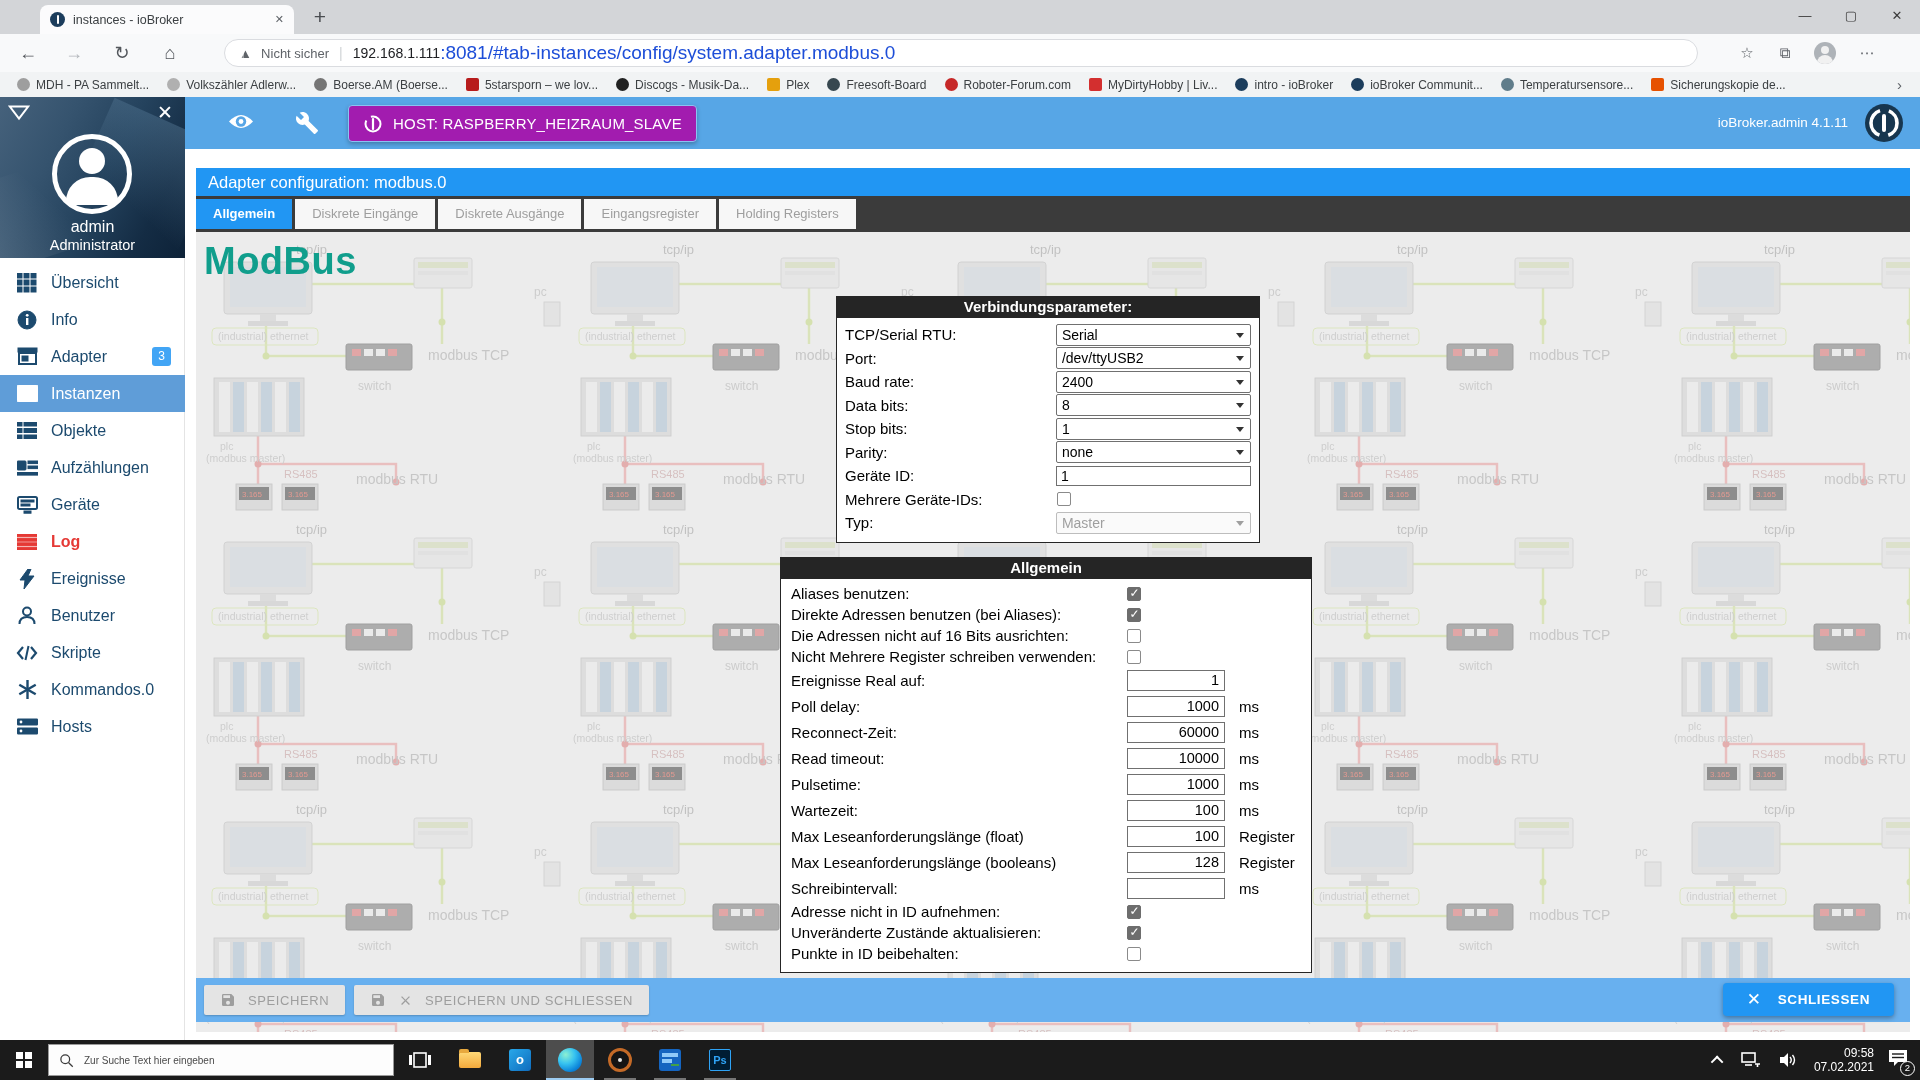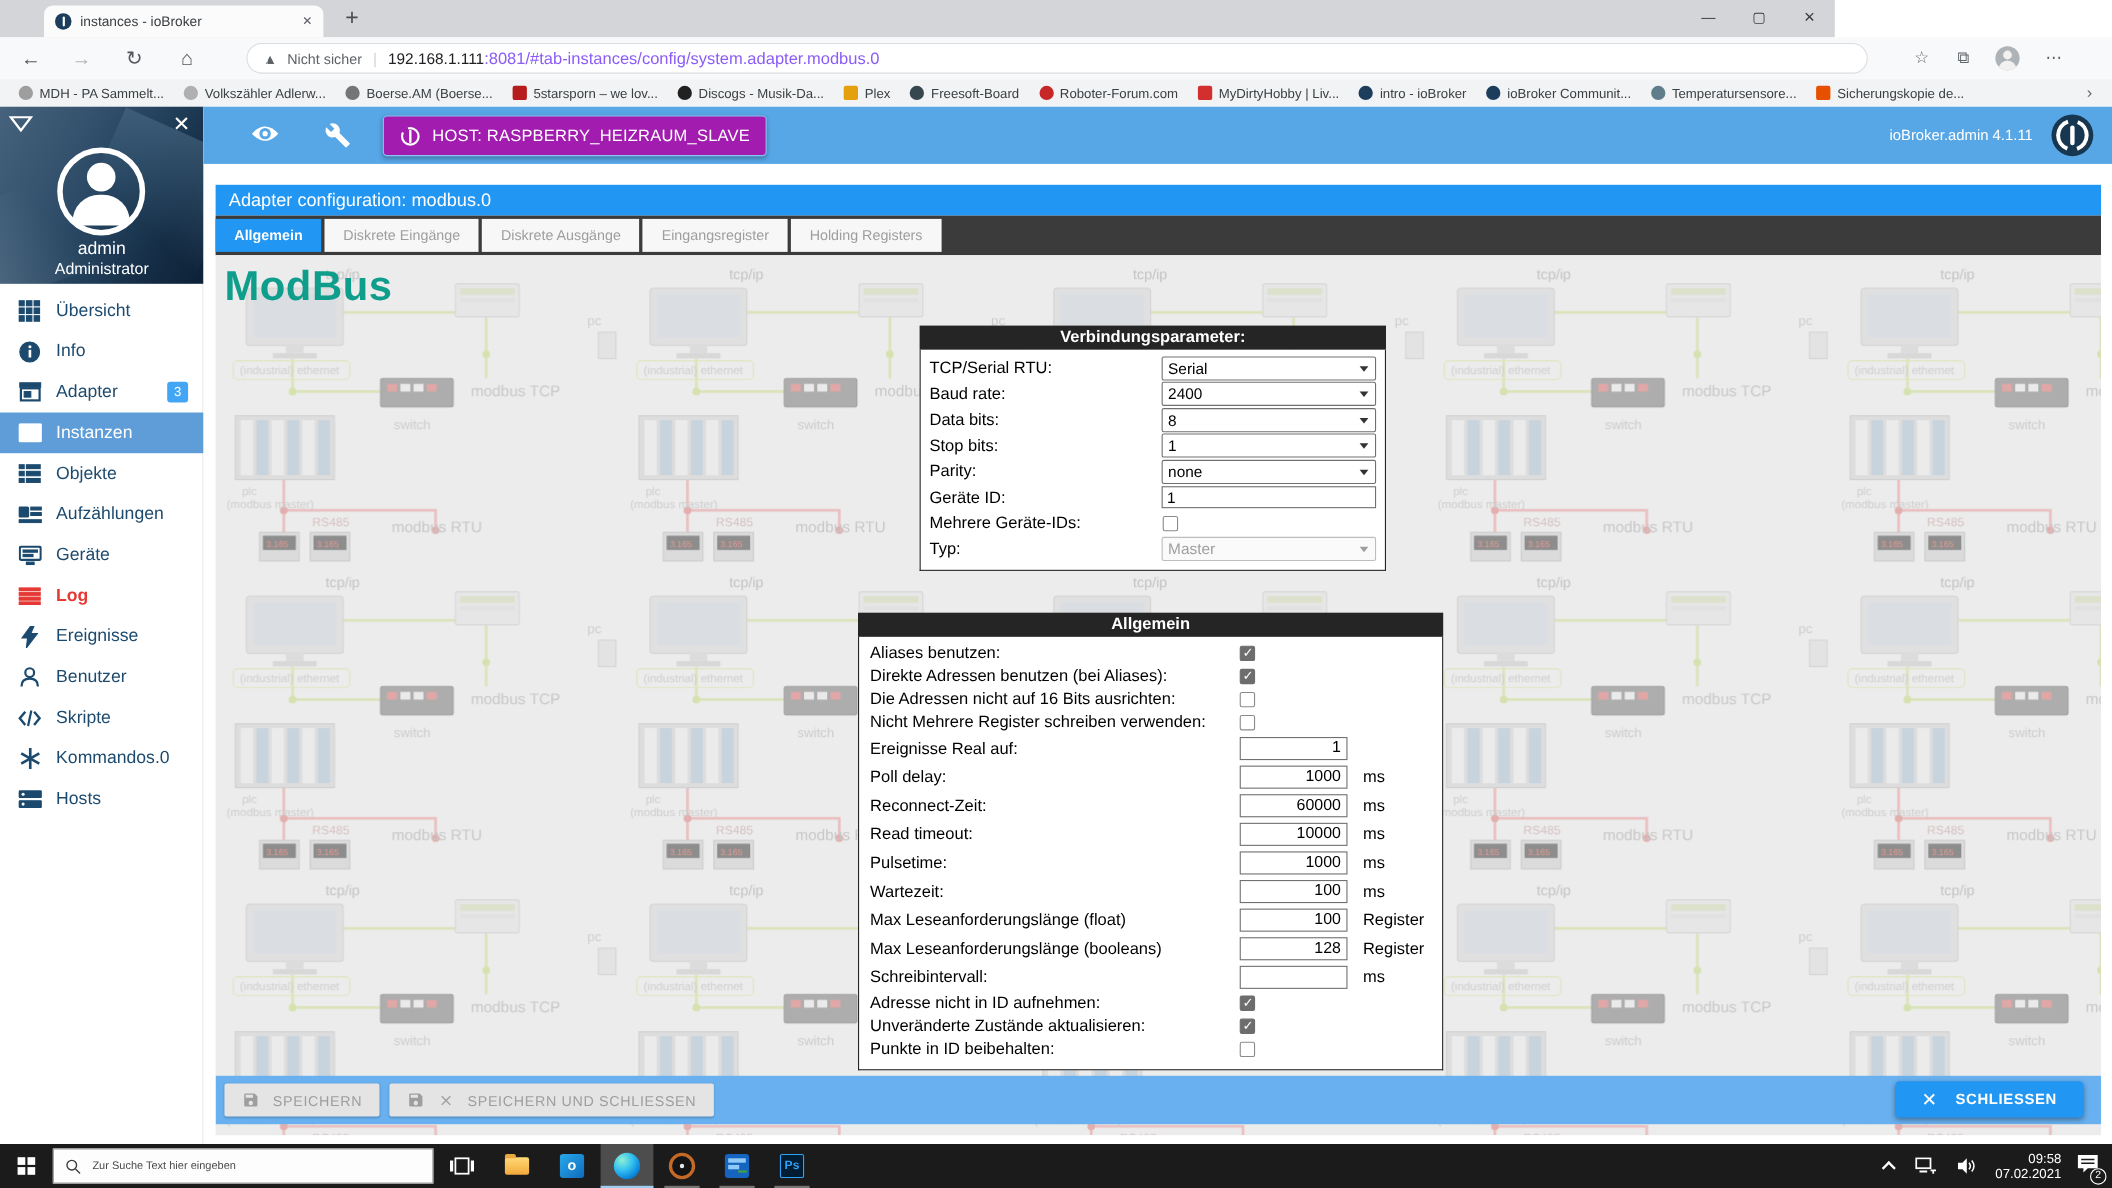--- a/index.html
+++ b/index.html
@@ -7,7 +7,7 @@
   #screen { position:relative; width:1920px; height:1080px; overflow:hidden; background:#fff; }
 
   
-  #tabstrip { position:absolute; left:0; top:0; width:1668px; height:34px; background:#d3d5d8; }
+  #tabstrip { position:absolute; left:0; top:0; width:1920px; height:34px; background:#d3d5d8; }
   .tab { position:absolute; left:40px; top:5px; width:254px; height:29px; background:#fbfbfc;
          border-radius:8px 8px 0 0; display:flex; align-items:center; padding:0 10px; }
   .favicon16 { width:15px; height:15px; border-radius:50%; background:#1c3d5c; position:relative; flex:0 0 15px; }

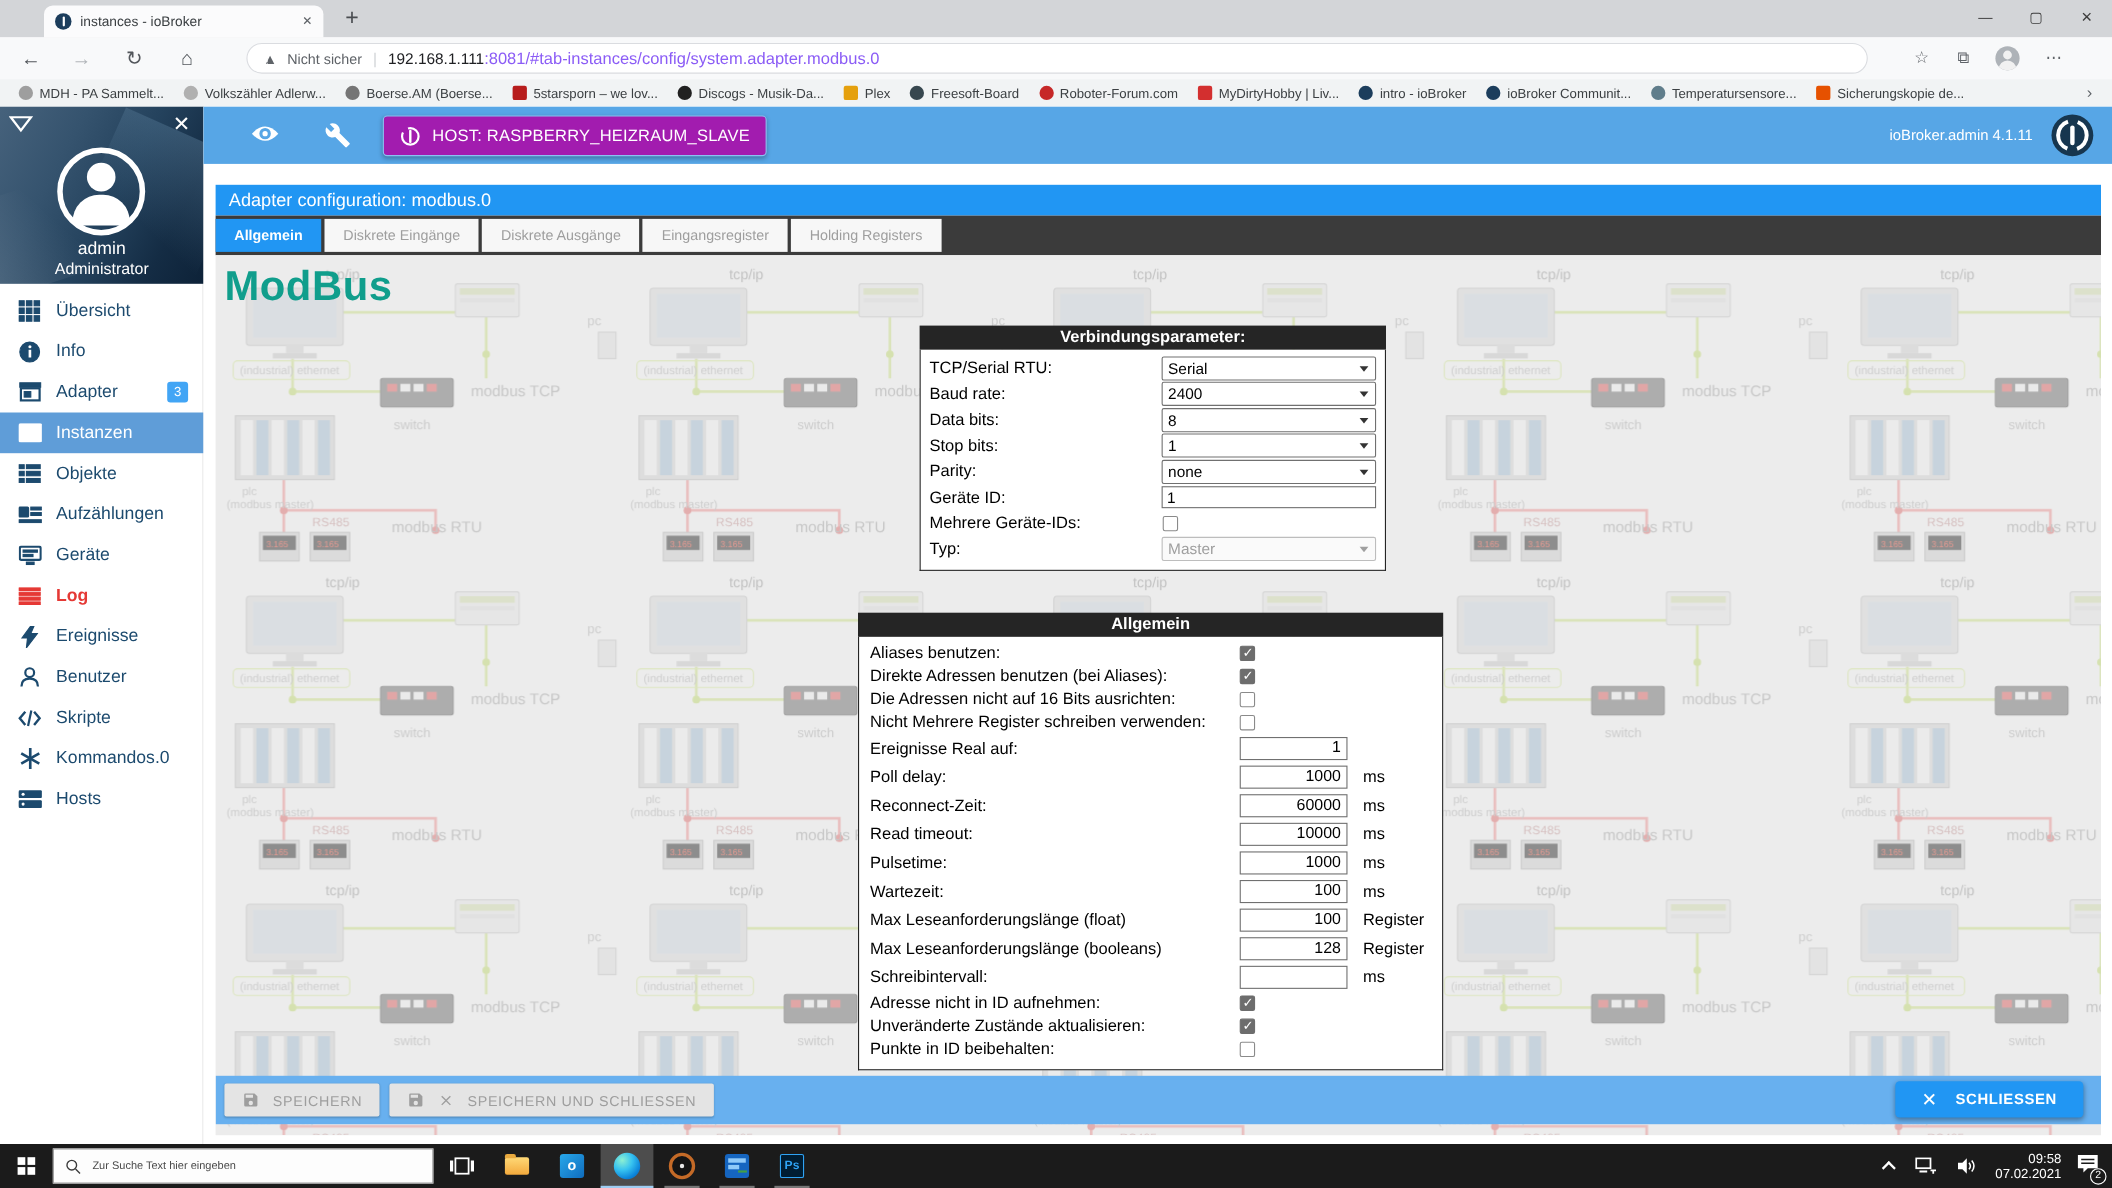--- a/index.html
+++ b/index.html
@@ -27,7 +27,7 @@
   .sec-label { font-size:13px; color:#5f6368; }
   .url-div { color:#d0d3d6; margin:0 10px; font-size:14px; }
   .url-host { font-size:14px; color:#202124; }
-  .url-path { font-size:15px; color:#8b5cf6; }
+  .url-path { font-size:19px; color:#1d4ed8; }
   .abar-ico { position:absolute; top:8px; width:26px; height:22px; text-align:center; line-height:22px; font-size:15px; color:#5f6368; }
   .avatar-mini { position:absolute; top:8px; width:22px; height:22px; border-radius:50%; background:#aeb3b8; overflow:hidden; }
   .avatar-mini:before { content:""; position:absolute; left:7px; top:4px; width:8px; height:8px; border-radius:50%; background:#f1f1f1; }

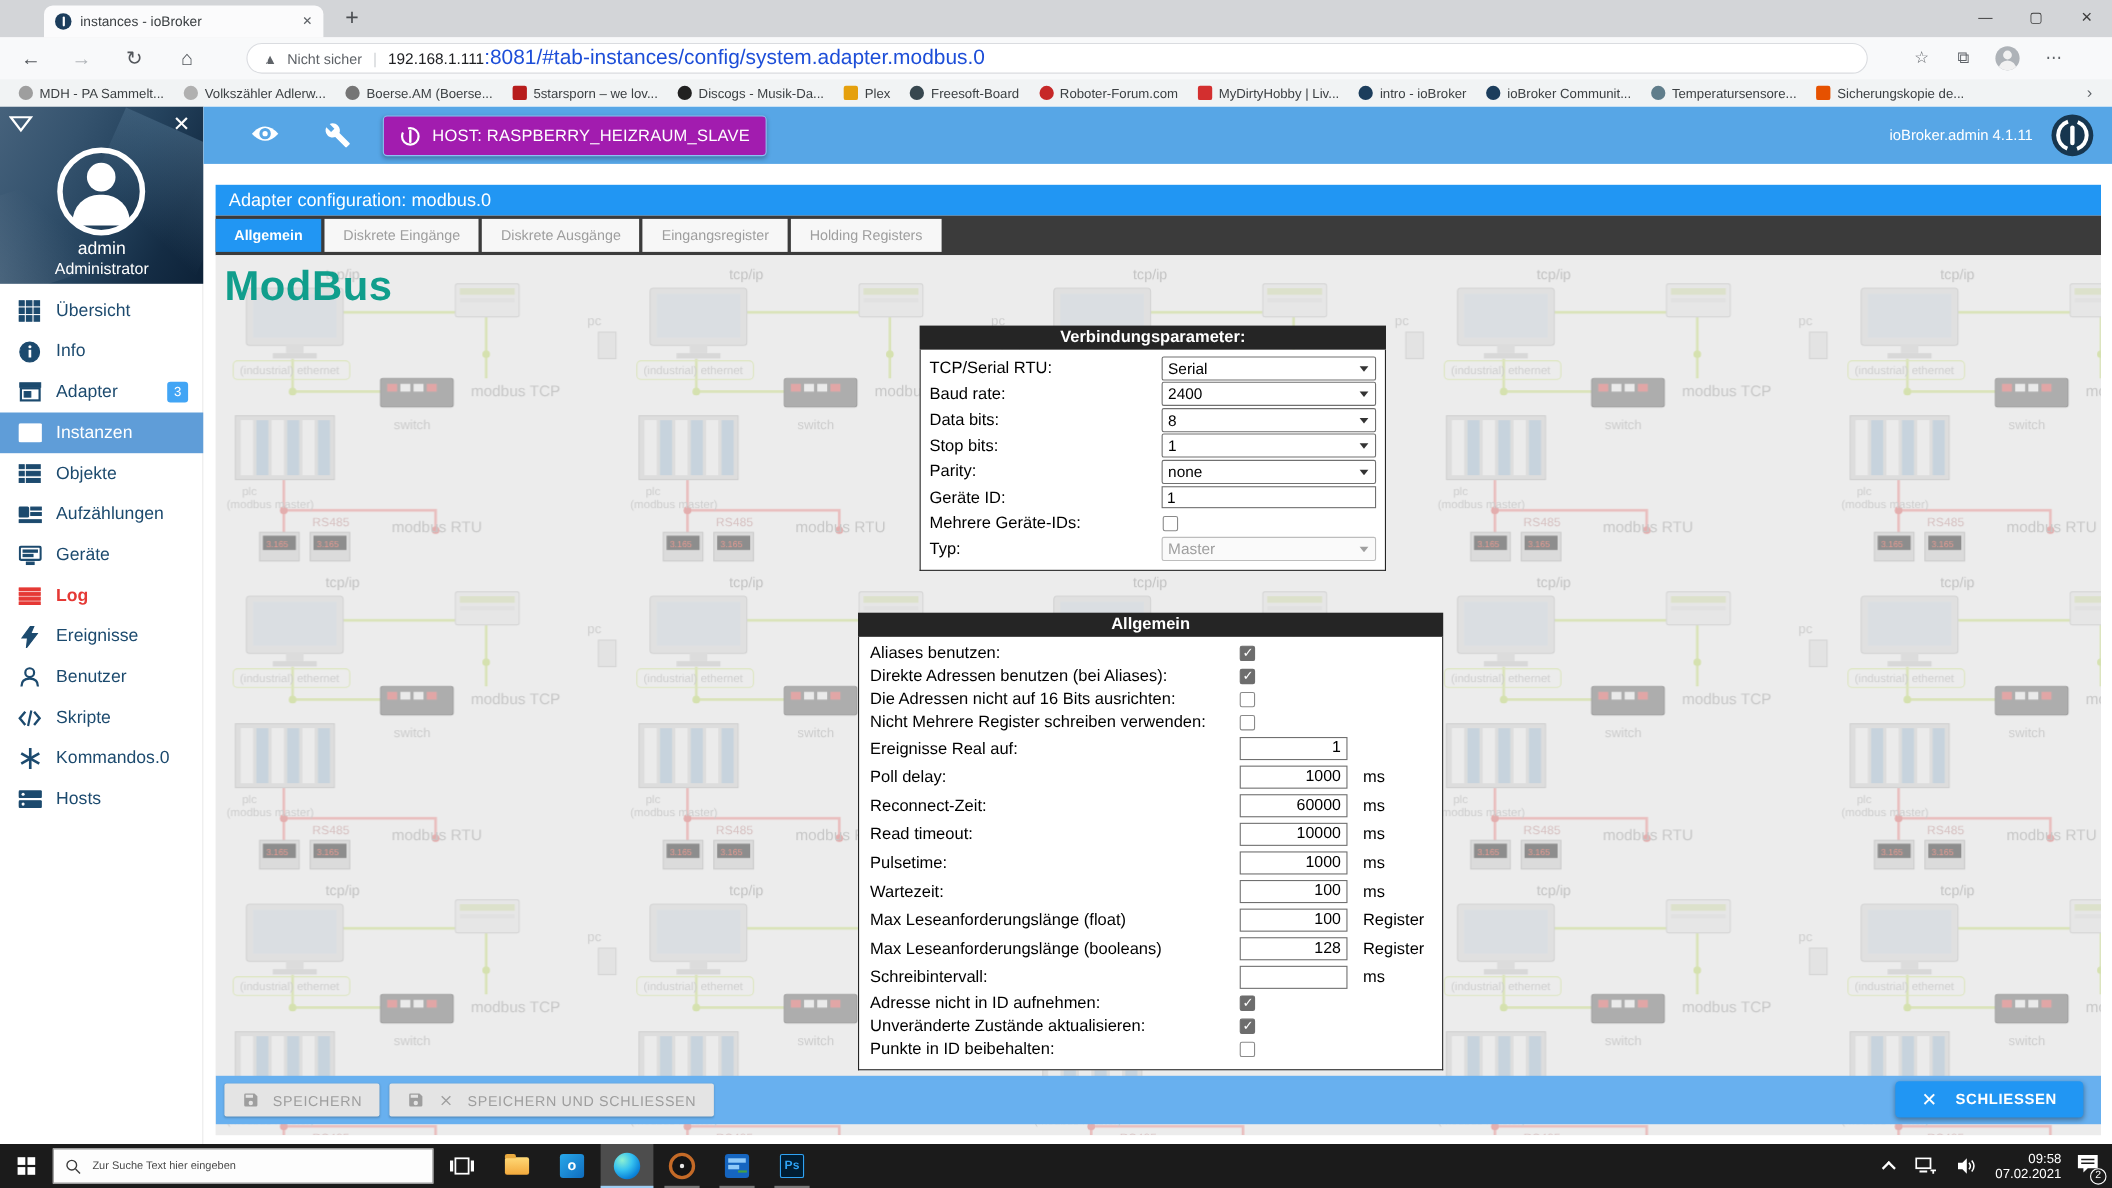--- a/index.html
+++ b/index.html
@@ -540,6 +540,10 @@
                 <div class="ctrl-select">Serial</div>
               </div>
               <div class="vrow">
+                <span class="v-label">Port:</span>
+                <div class="ctrl-select">/dev/ttyUSB2</div>
+              </div>
+              <div class="vrow">
                 <span class="v-label">Baud rate:</span>
                 <div class="ctrl-select">2400</div>
               </div>

